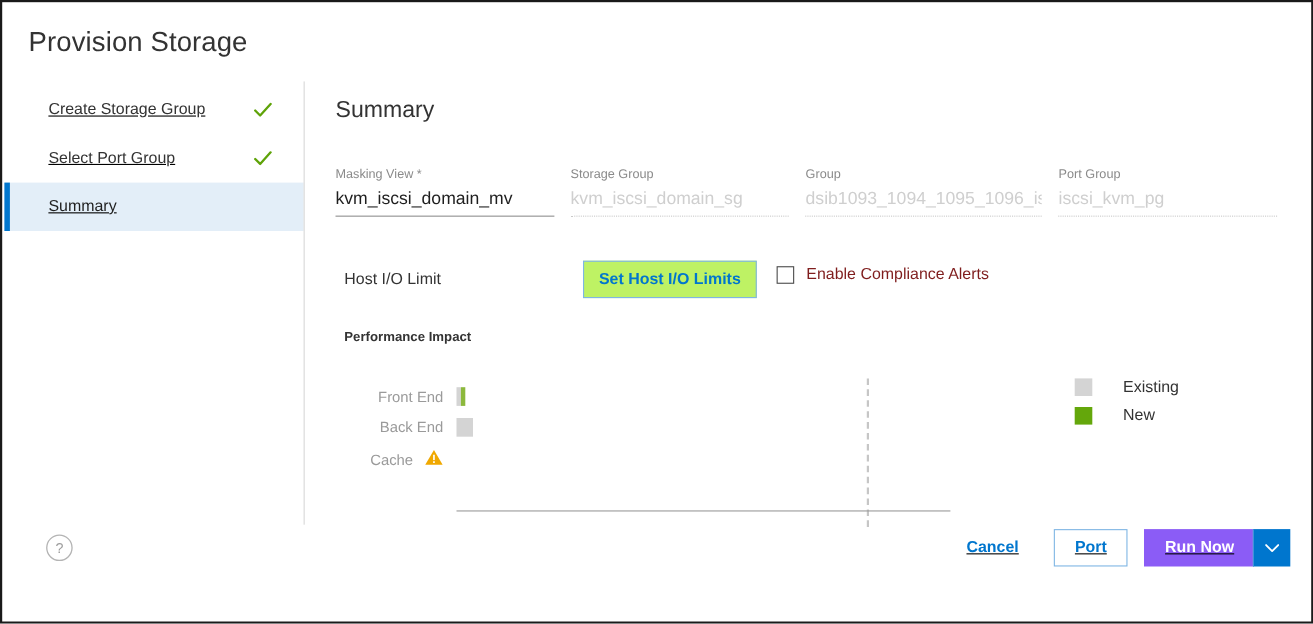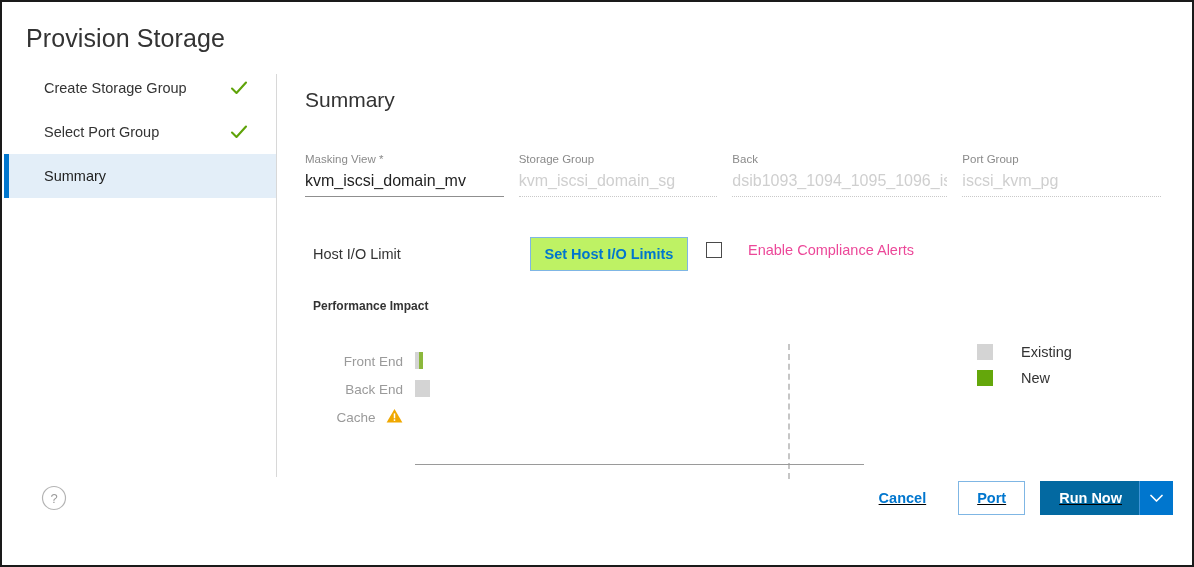--- a/index.html
+++ b/index.html
@@ -36,9 +36,10 @@
   .sidebar {
     position: absolute;
     left: 2px;
-    top: 64px;
+    top: 76px;
     width: 272px;
     height: 403px;
+    text-decoration: underline;
   }
   .step-item {
     position: relative;

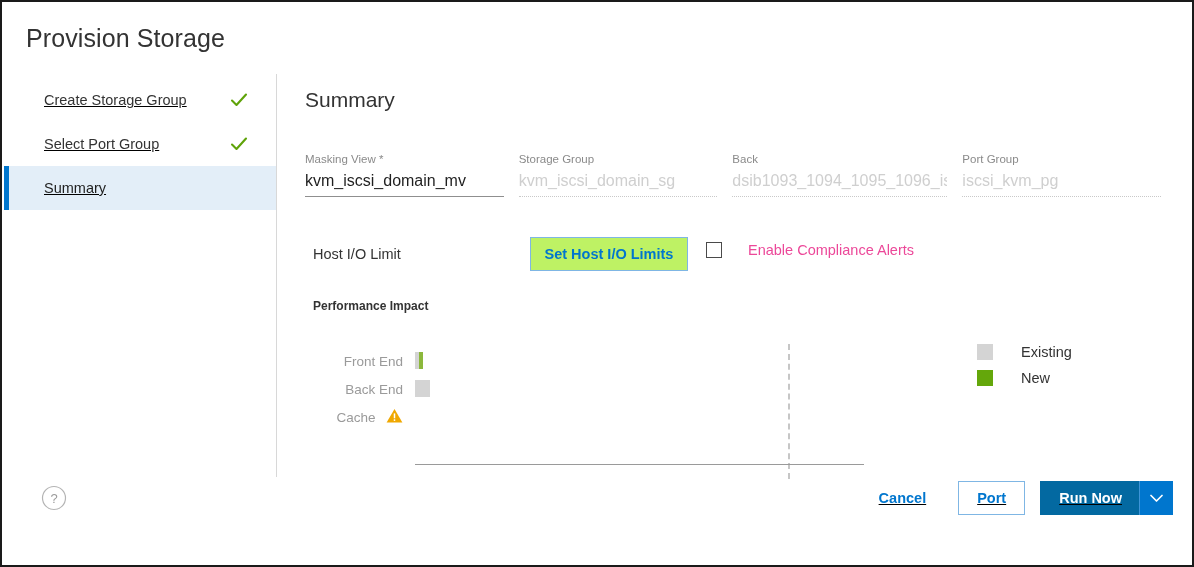--- a/index.html
+++ b/index.html
@@ -421,7 +421,7 @@
       </div>
 
       <div class="field">
-        <div class="field-label">Back</div>
+        <div class="field-label">Group</div>
         <div class="field-value">dsib1093_1094_1095_1096_isc</div>
       </div>
 

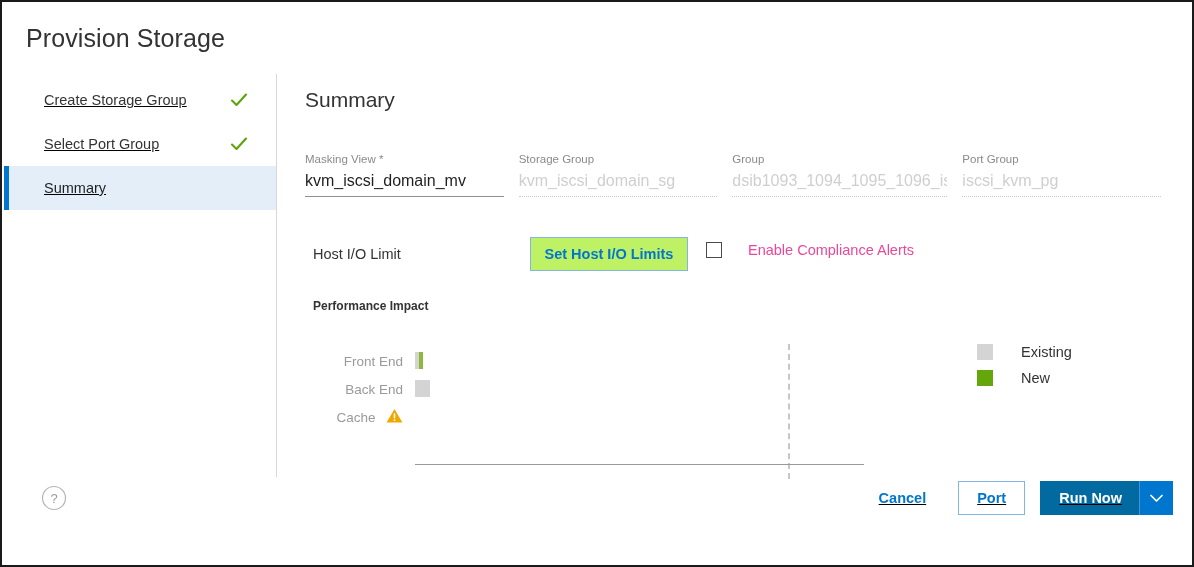--- a/index.html
+++ b/index.html
@@ -184,8 +184,8 @@
   }
   .compliance-label {
     font-size: 14.5px;
-    color: #ec4899;
-    margin-left: 26px;
+    color: #7f1d1d;
+    margin-left: 11px;
     cursor: pointer;
   }
 

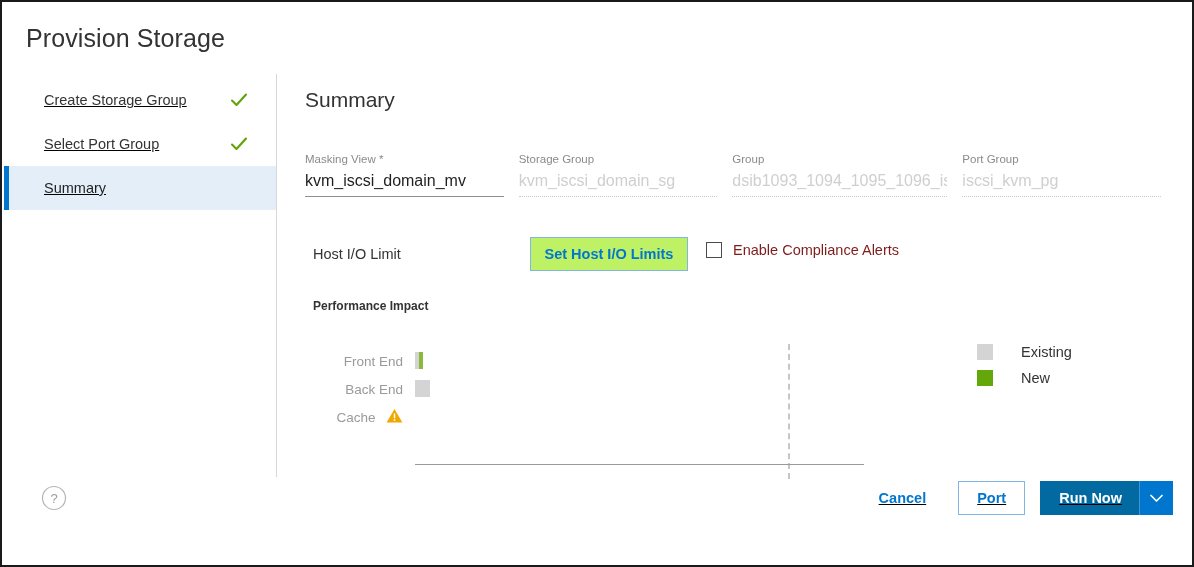--- a/index.html
+++ b/index.html
@@ -346,7 +346,7 @@
     height: 34px;
   }
   .btn-run {
-    background: #0369a1;
+    background: #8b5cf6;
     border: none;
     color: #ffffff;
     font-family: "Liberation Sans", sans-serif;

